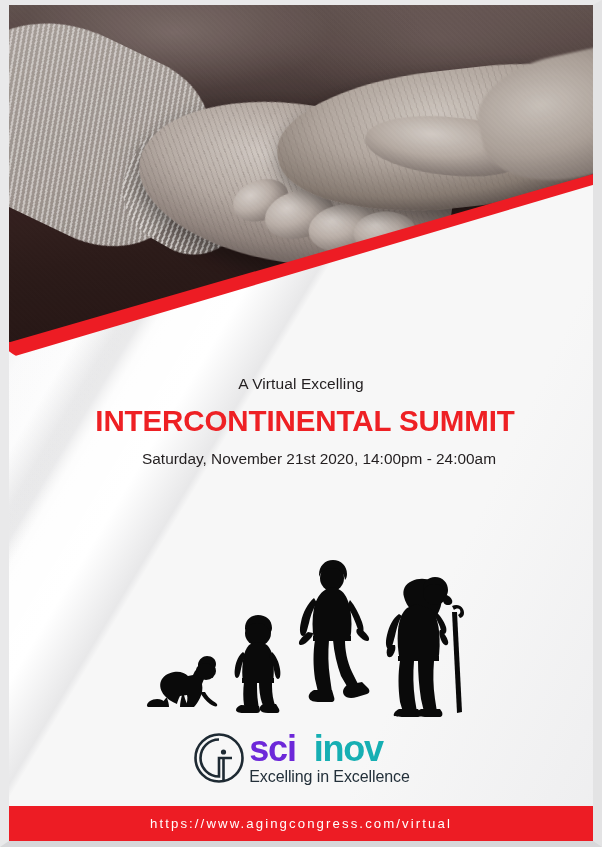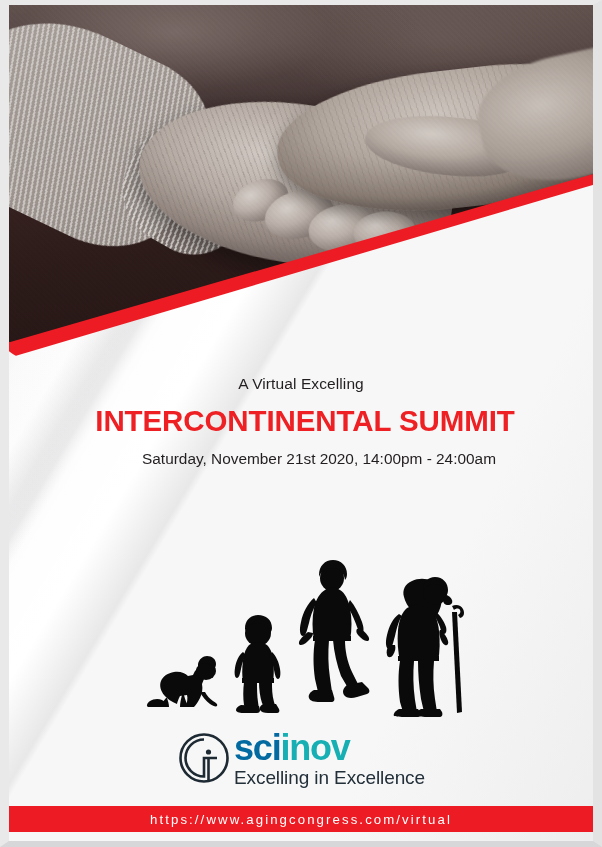--- a/index.html
+++ b/index.html
@@ -306,7 +306,7 @@
     letter-spacing: -1.2px;
     line-height: 1;
   }
-  .logo-word .sci { color: #0369a1; }
+  .logo-word .sci { color: #6d28d9; }
   .logo-word .inov { color: #16AFB3; }
   .logo-tag {
     font-size: 19px;

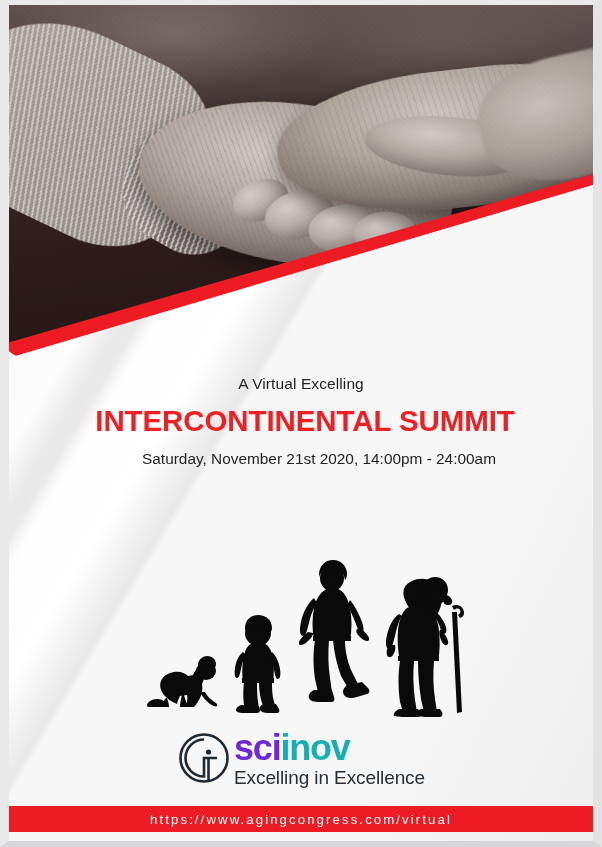--- a/index.html
+++ b/index.html
@@ -307,7 +307,7 @@
     line-height: 1;
   }
   .logo-word .sci { color: #6d28d9; }
-  .logo-word .inov { color: #16AFB3; }
+  .logo-word .inov { color: #16AFB3; margin-left: 18px; }
   .logo-tag {
     font-size: 19px;
     color: #23303a;

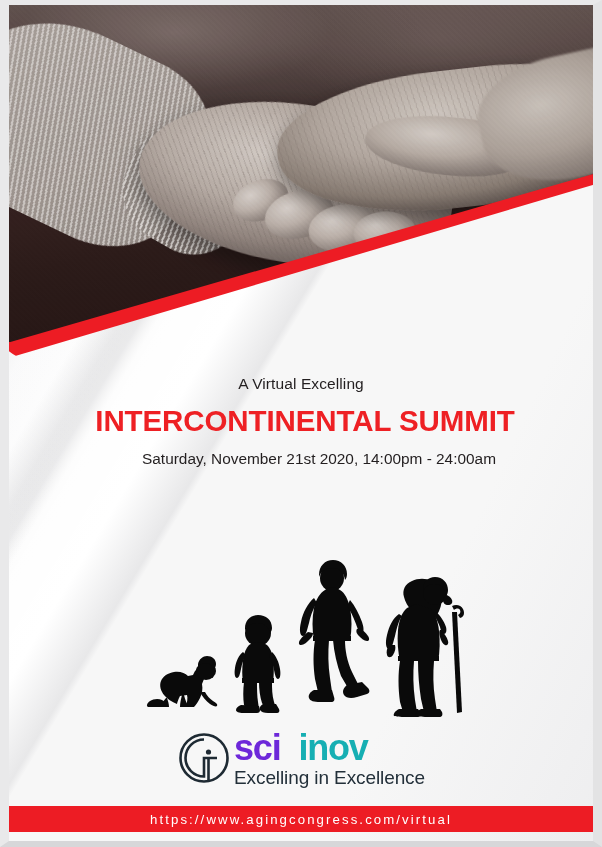--- a/index.html
+++ b/index.html
@@ -309,7 +309,7 @@
   .logo-word .sci { color: #6d28d9; }
   .logo-word .inov { color: #16AFB3; margin-left: 18px; }
   .logo-tag {
-    font-size: 19px;
+    font-size: 16px;
     color: #23303a;
     margin-top: 2px;
     letter-spacing: -0.1px;

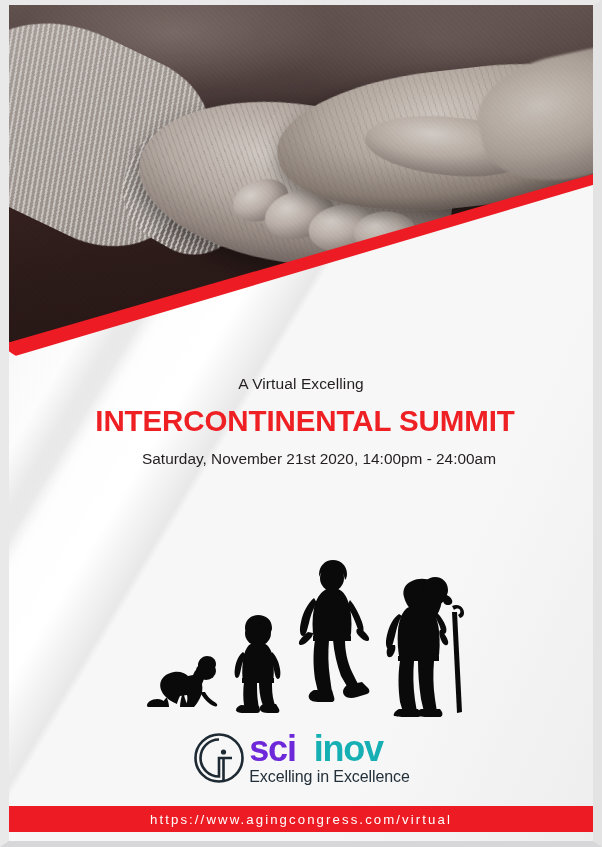--- a/index.html
+++ b/index.html
@@ -321,7 +321,7 @@
     left: 9px;
     top: 806px;
     width: 584px;
-    height: 26px;
+    height: 35px;
     background: #ED1C24;
     z-index: 30;
     display: flex;

